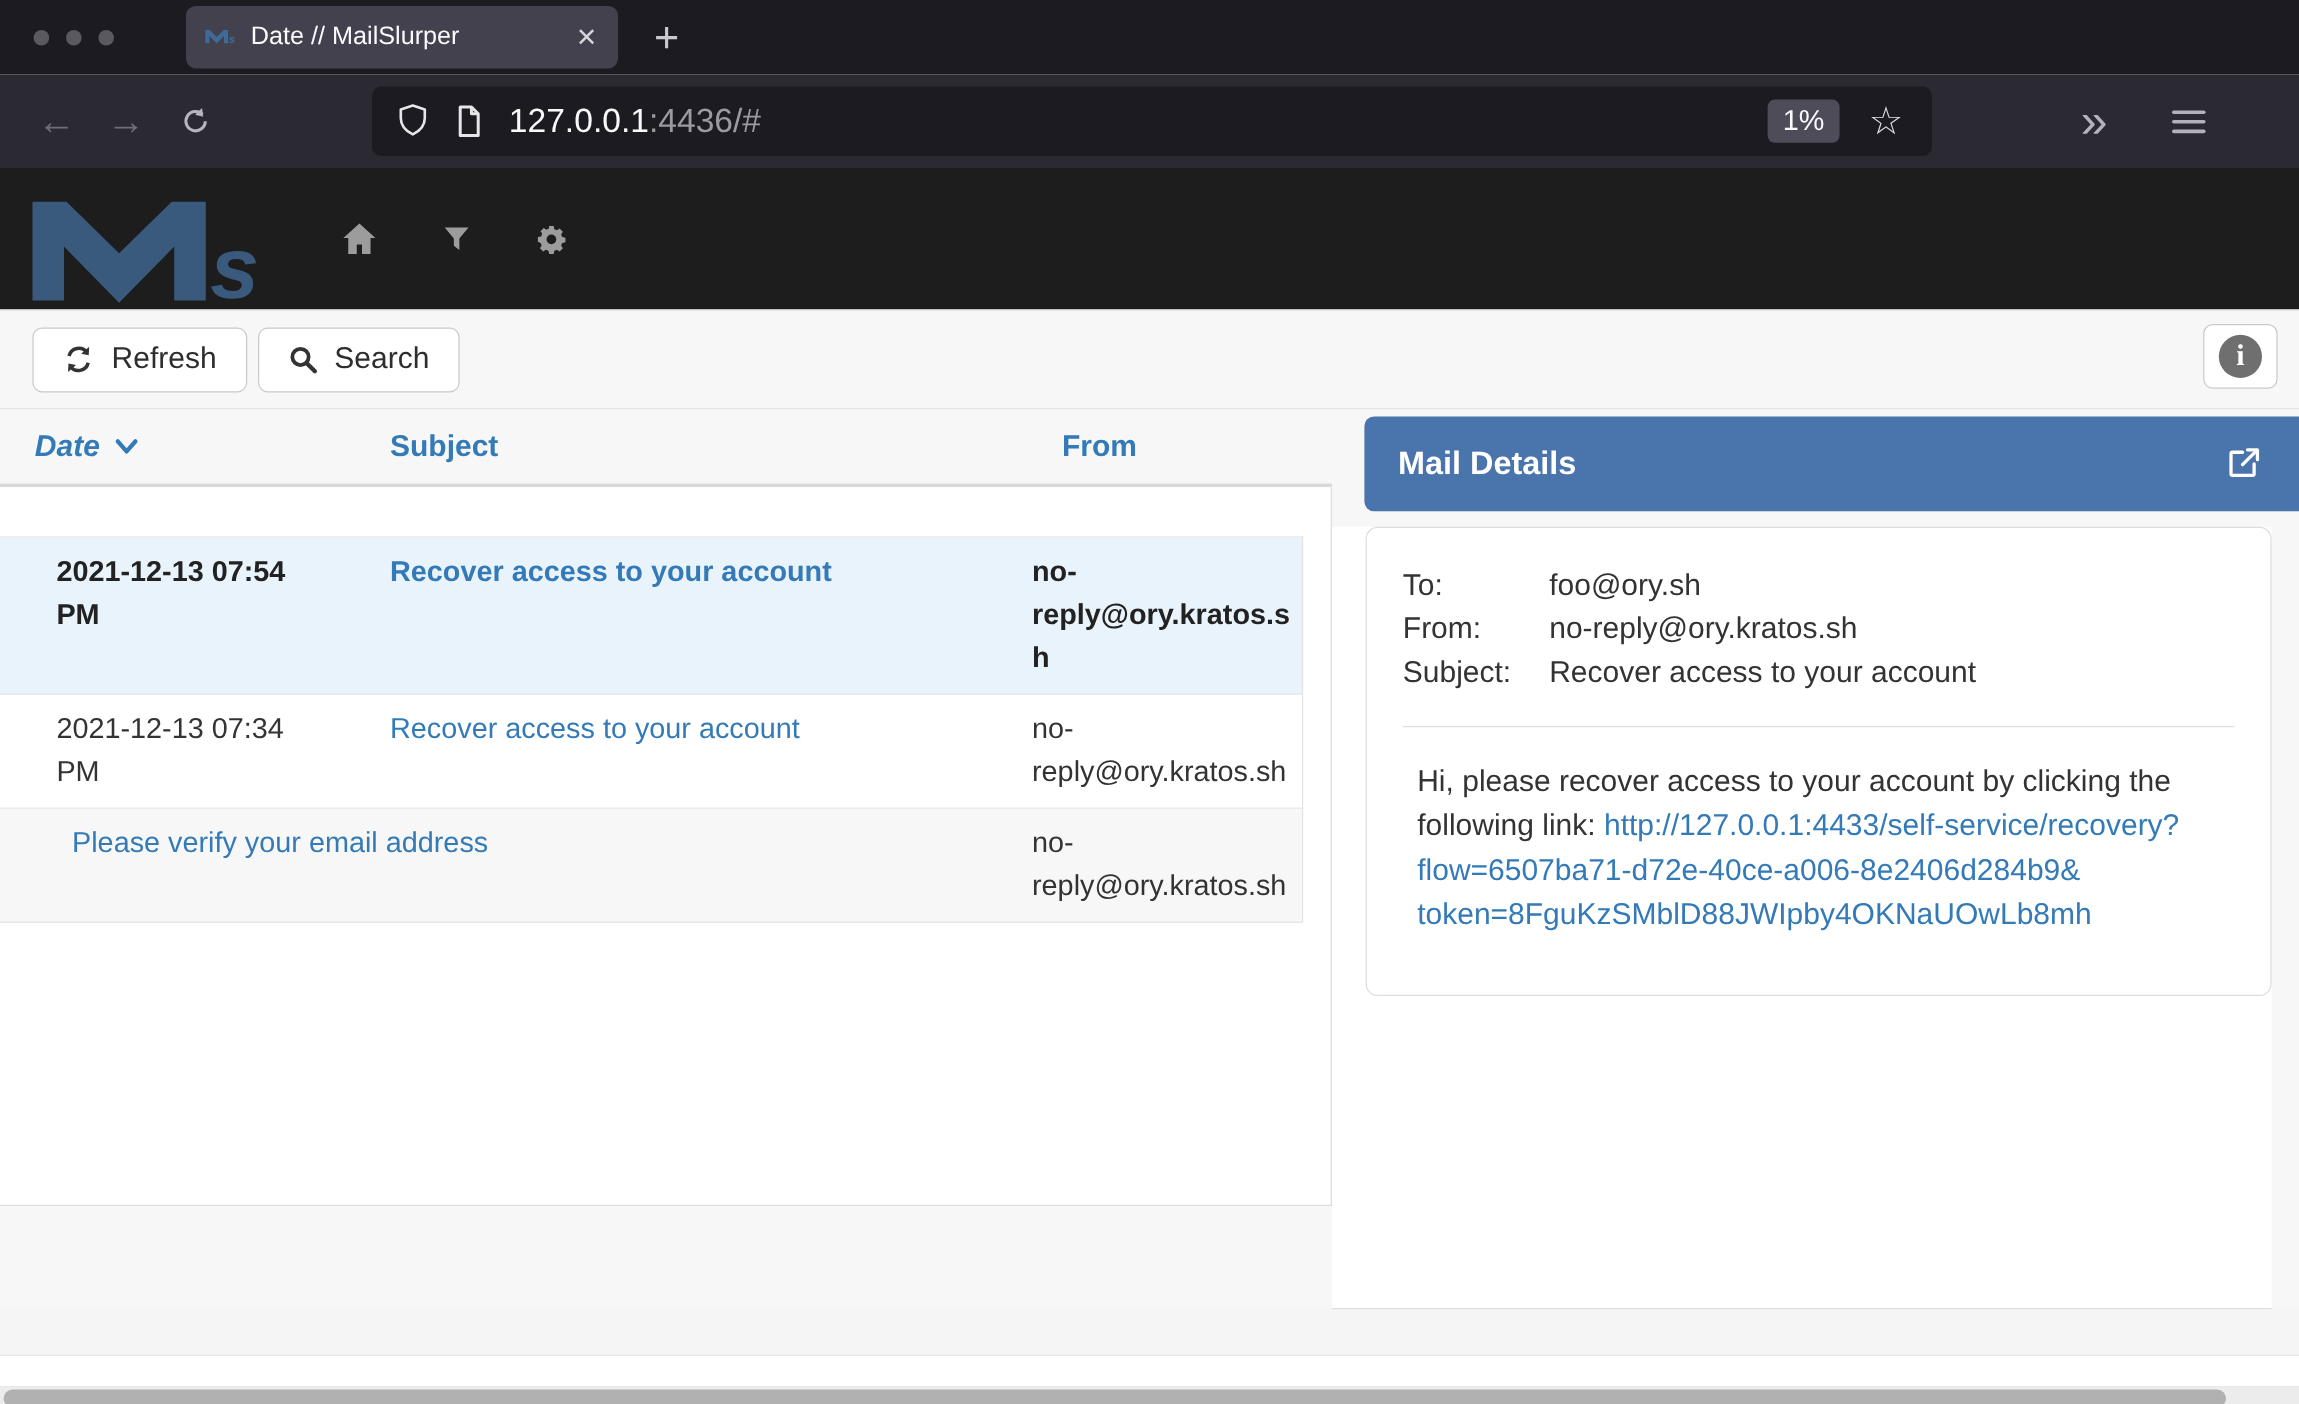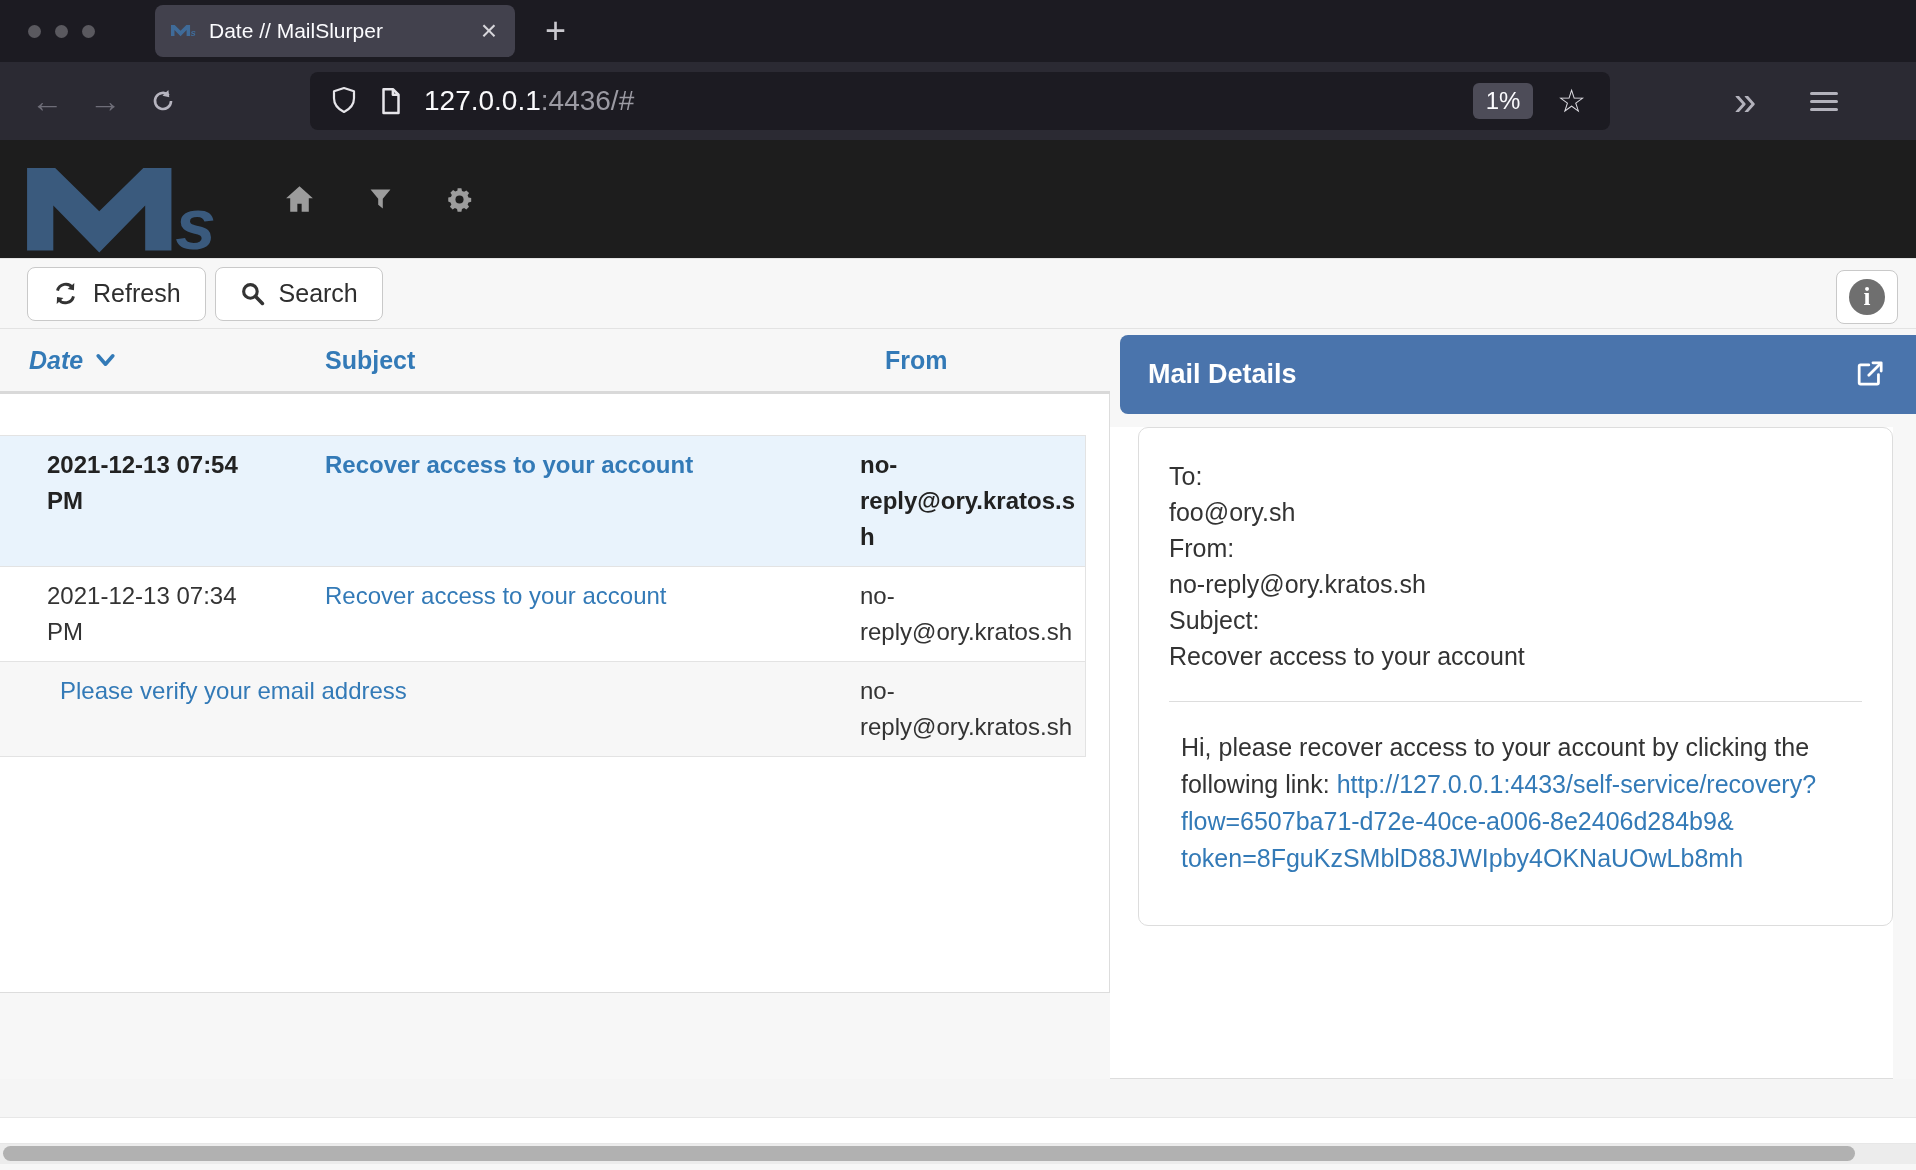--- a/index.html
+++ b/index.html
@@ -40,7 +40,7 @@
   .header-icons { display:flex; align-items:center; height:118px; margin-left:56px; gap:54px; }
   .header-icon { background:none; border:none; padding:0; display:flex; align-items:center; }
   
-  .action-bar { height:71px; background:#f7f7f7; border-top:1px solid #e5e5e5; border-bottom:1px solid #e3e3e3;
+  .action-bar { height:83px; background:#f7f7f7; border-top:1px solid #e5e5e5; border-bottom:1px solid #e3e3e3;
                 display:flex; align-items:center; padding-left:27px; position:relative; }
   .btn { height:54px; background:#fff; border:1px solid #c9c9c9; border-radius:8px; font-size:25px; color:#2e2e2e;
          display:flex; align-items:center; gap:14px; padding:0 24px; margin-right:9px; font-family:inherit; }

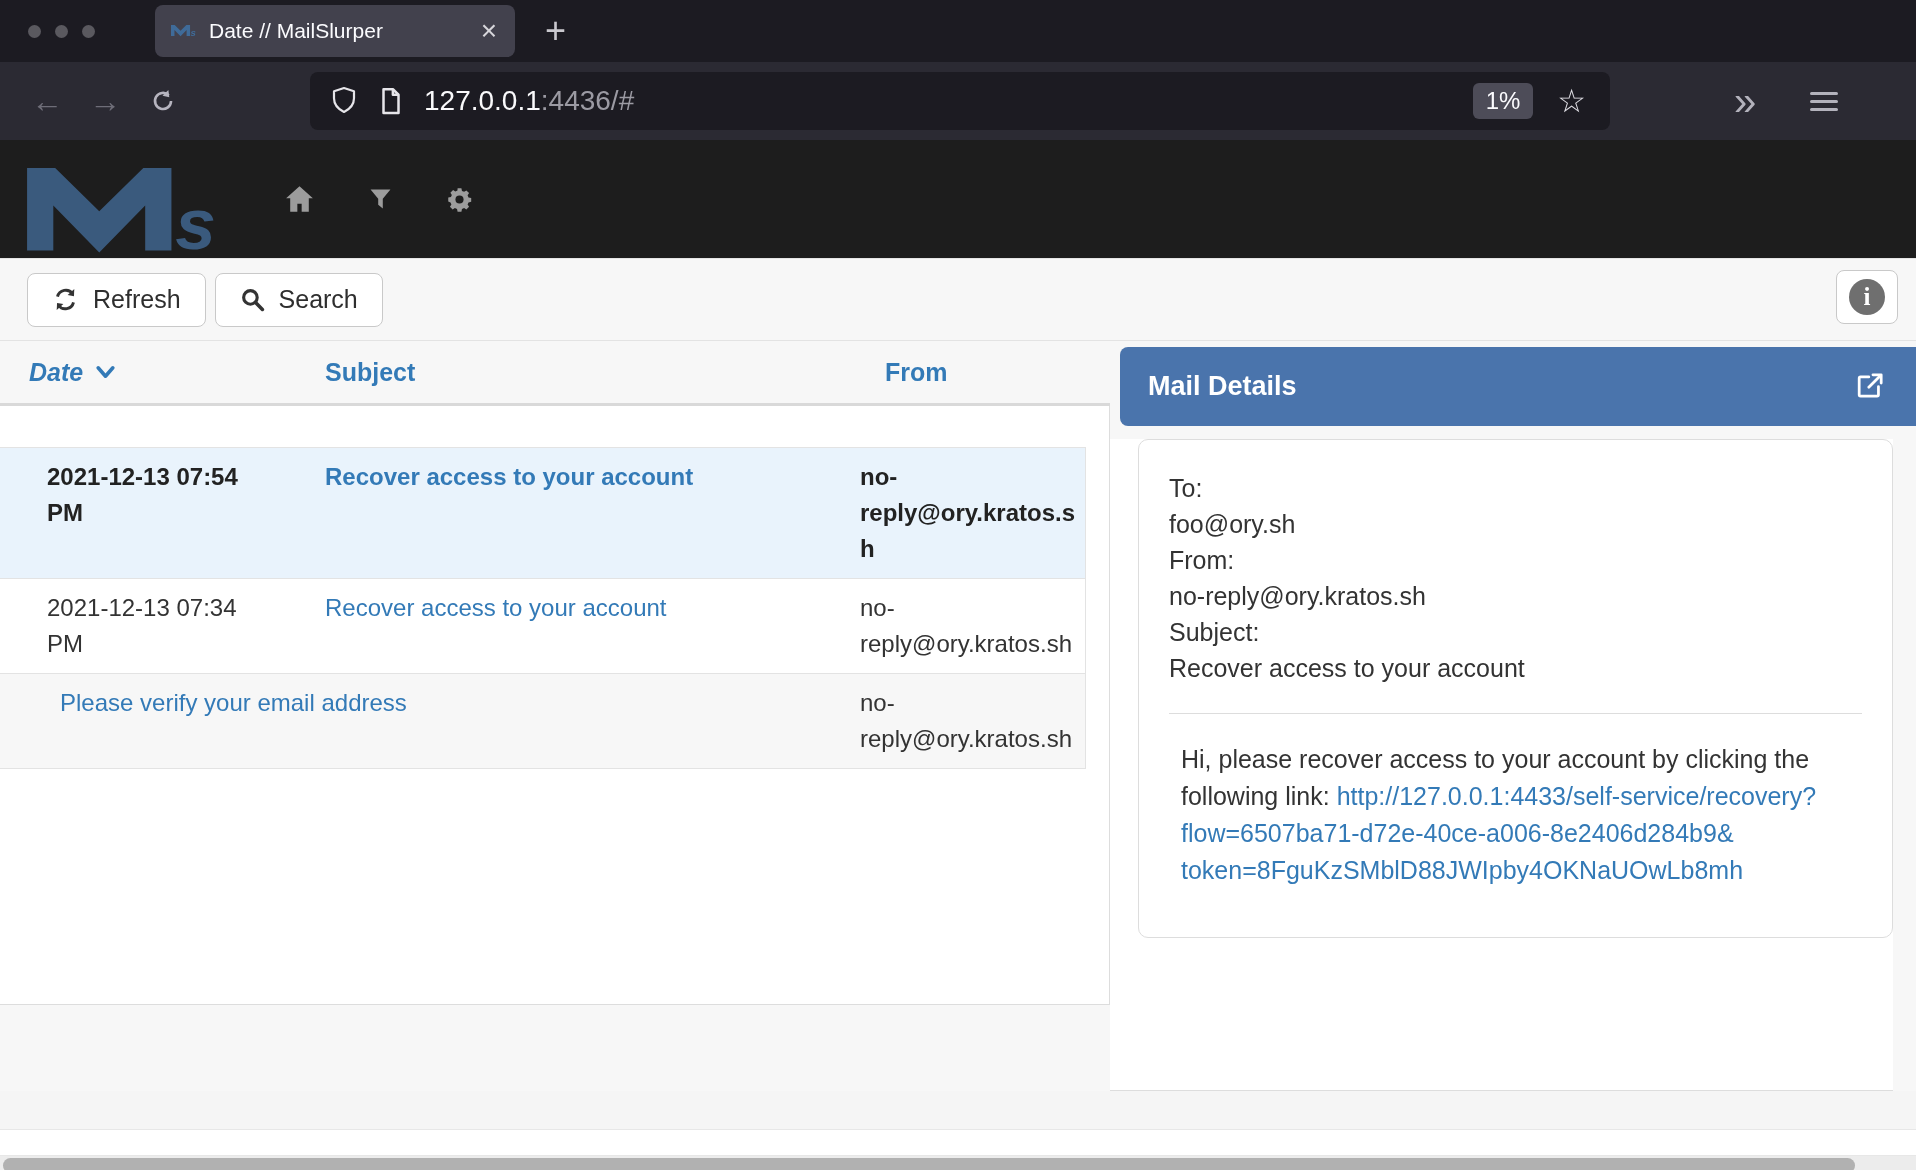--- a/index.html
+++ b/index.html
@@ -68,7 +68,7 @@
   .cell-from { width:237px; padding-left:12px; overflow-wrap:break-word; }
   
   .details-pane { flex:1; }
-  .details-header { margin:6px 0 0 10px; height:79px; background:#4a74ac; border-radius:8px 0 0 8px;
+  .details-header { margin:6px 0 0 27px; height:79px; background:#4a74ac; border-radius:8px 0 0 8px;
                     display:flex; align-items:center; padding:0 30px 0 28px; }
   .details-title { color:#fff; font-size:27px; font-weight:bold; flex:1; }
   .external-btn { background:none; border:none; padding:0; display:flex; }

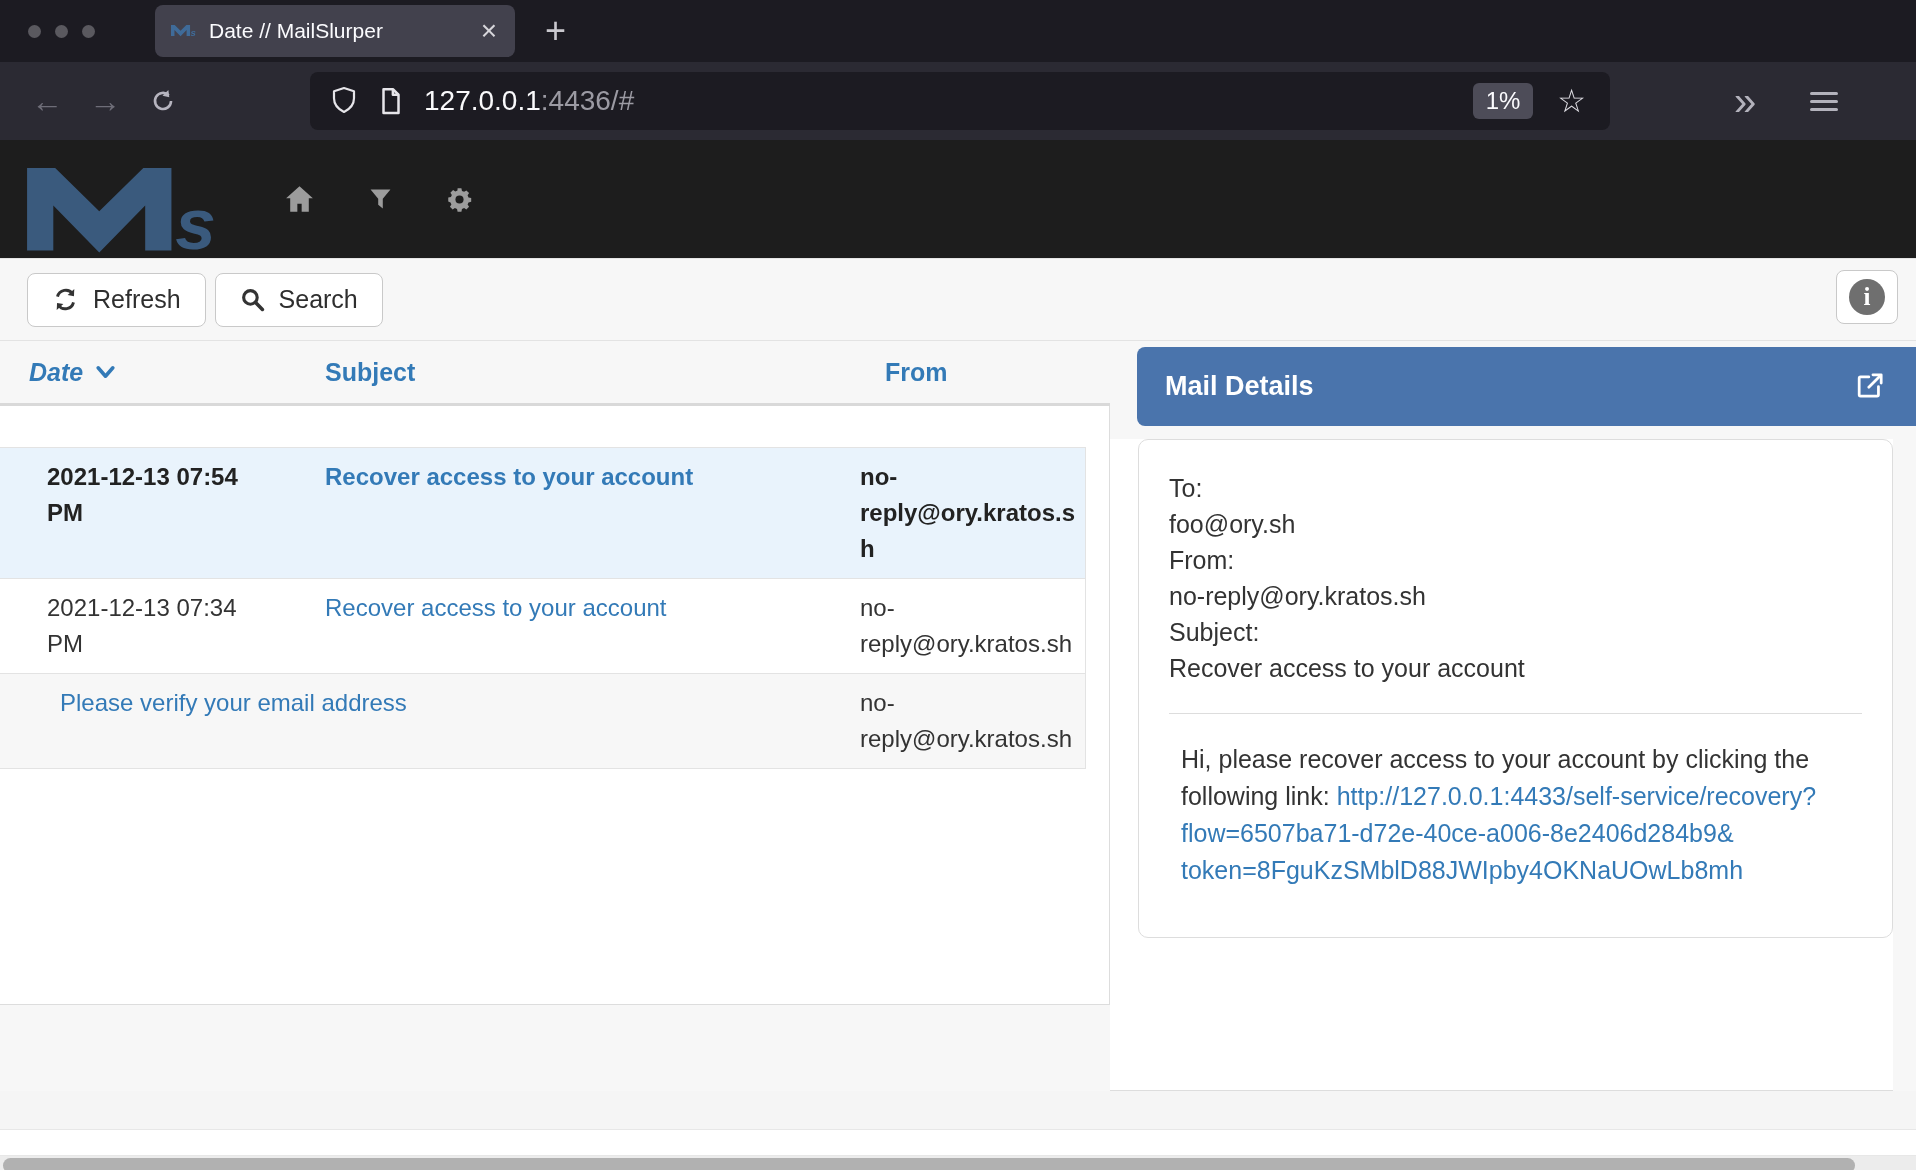--- a/index.html
+++ b/index.html
@@ -74,7 +74,7 @@
   .external-btn { background:none; border:none; padding:0; display:flex; }
   .details-white { margin:13px 23px 0 0; height:652px; background:#fff; border-bottom:1px solid #ddd; }
   .details-card { margin:12px 0 0 28px; border:1px solid #ddd; border-radius:10px; padding:30px 30px 36px 30px; }
-  .meta-row { display:flex; font-size:25px; line-height:36px; color:#333;flex-direction:column; }
+  .meta-row { display:flex; font-size:25px; line-height:36px; color:#333; }
   .meta-label { width:122px; }
   .divider { border:none; border-top:1px solid #ddd; margin:27px 0; }
   .mail-body { font-size:25px; line-height:37px; color:#333; margin:12px; }

